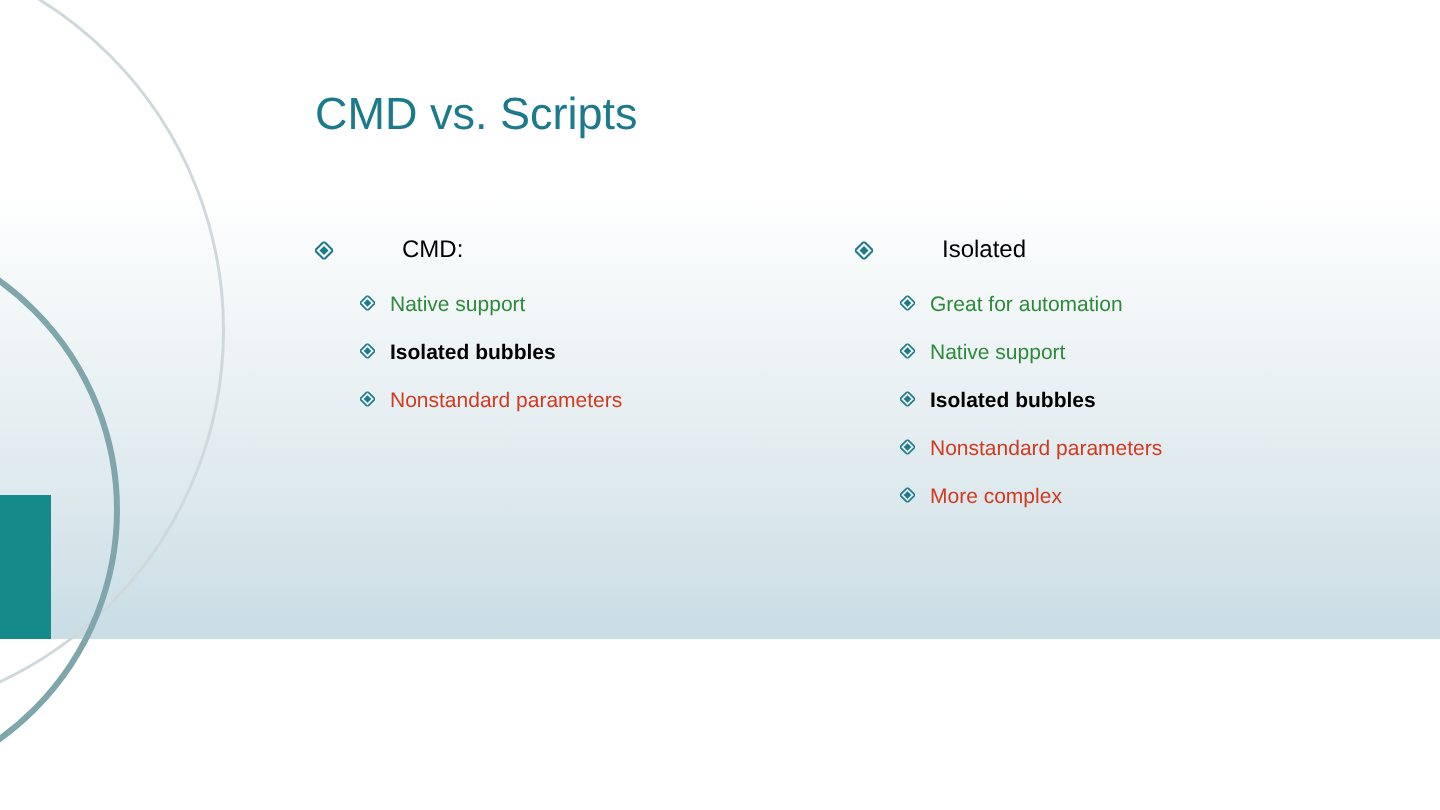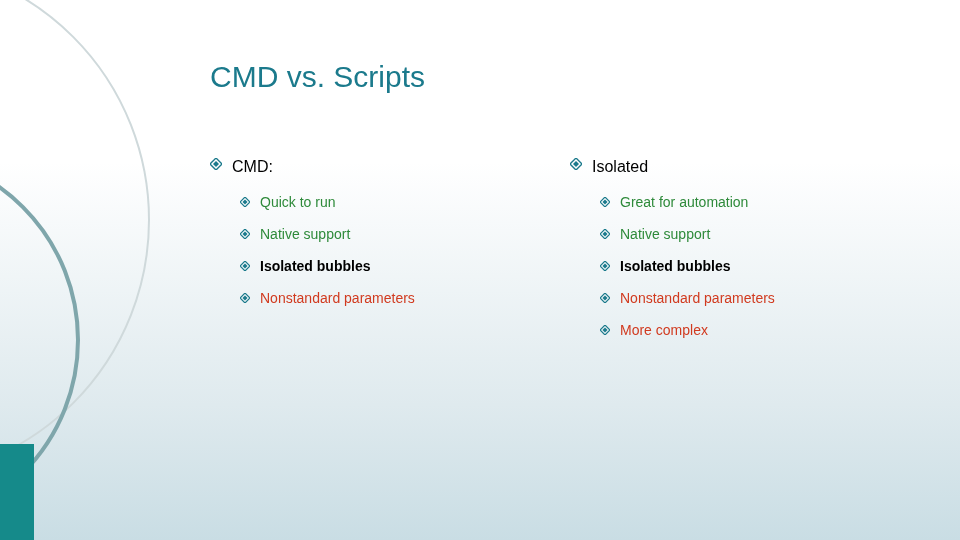--- a/index.html
+++ b/index.html
@@ -7,7 +7,7 @@
   .slide {
     position: relative;
     width: 960px;
-    height: 540px;
+    height: 426px;
     background: linear-gradient(to bottom, #ffffff 0%, #ffffff 30%, #dfeaee 75%, #c9dde4 100%);
   }
   

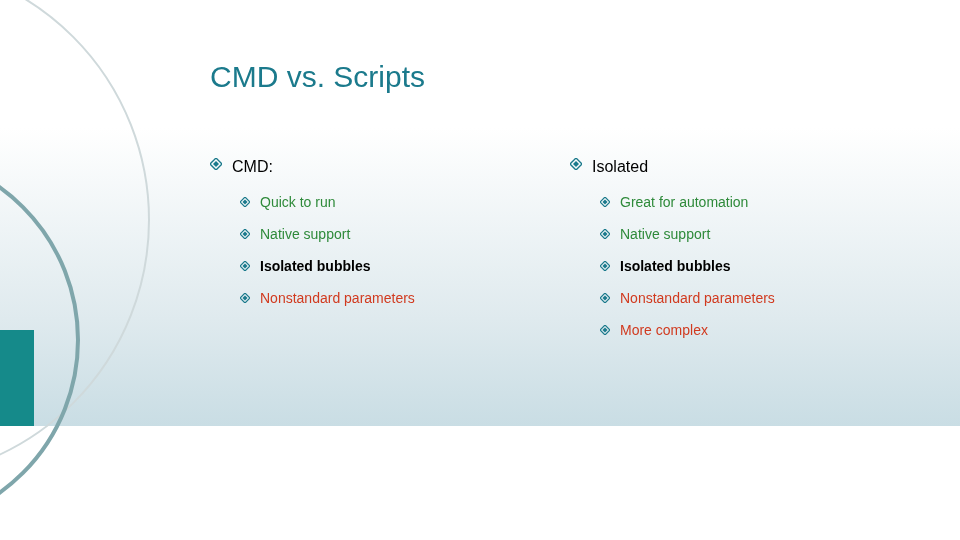--- a/index.html
+++ b/index.html
@@ -58,10 +58,11 @@
   .col + .col { margin-left: 30px; }
   .col-head {
     display: flex;
-    align-items: flex-start;
+    align-items: center;
     font-size: 16px;
     color: #000;
     margin-bottom: 18px;
+    gap: 36px;
   }
   .bullet-icon {
     display: inline-flex;

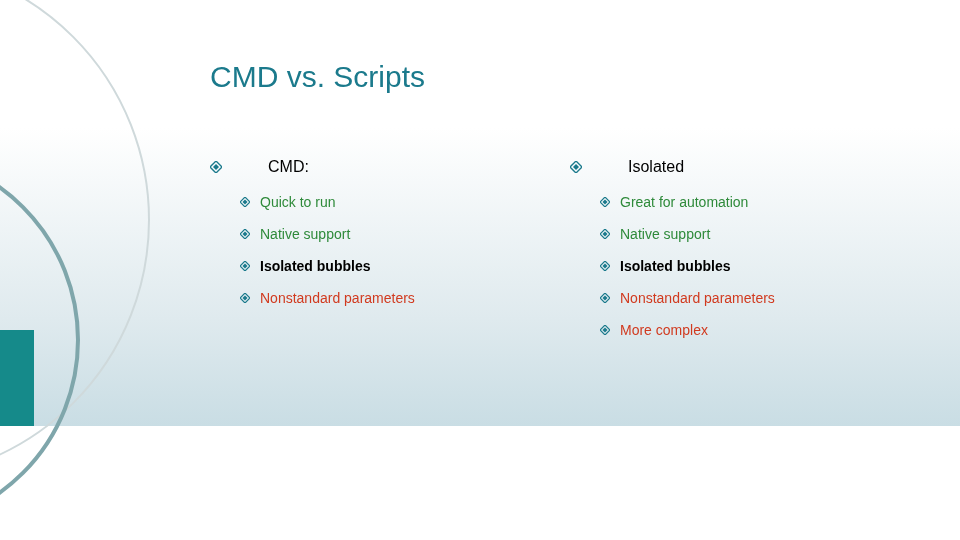--- a/index.html
+++ b/index.html
@@ -115,15 +115,6 @@
                   <polygon points="6,3 9,6 6,9 3,6" fill="#1b7a8c"></polygon>
                 </svg>
               </span>
-              <span class="clr-green">Quick to run</span>
-            </div>
-          <div class="sub-item">
-              <span class="bullet-icon sm">
-                <svg viewBox="0 0 12 12">
-                  <polygon points="6,0 12,6 6,12 0,6" fill="none" stroke="#1b7a8c" stroke-width="1.4"></polygon>
-                  <polygon points="6,3 9,6 6,9 3,6" fill="#1b7a8c"></polygon>
-                </svg>
-              </span>
               <span class="clr-green">Native support</span>
             </div>
           <div class="sub-item">

